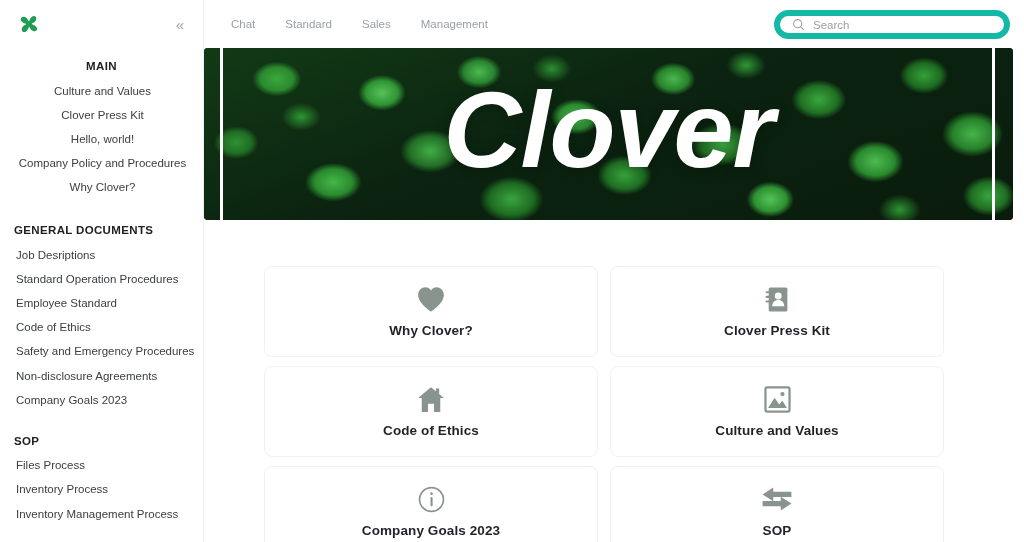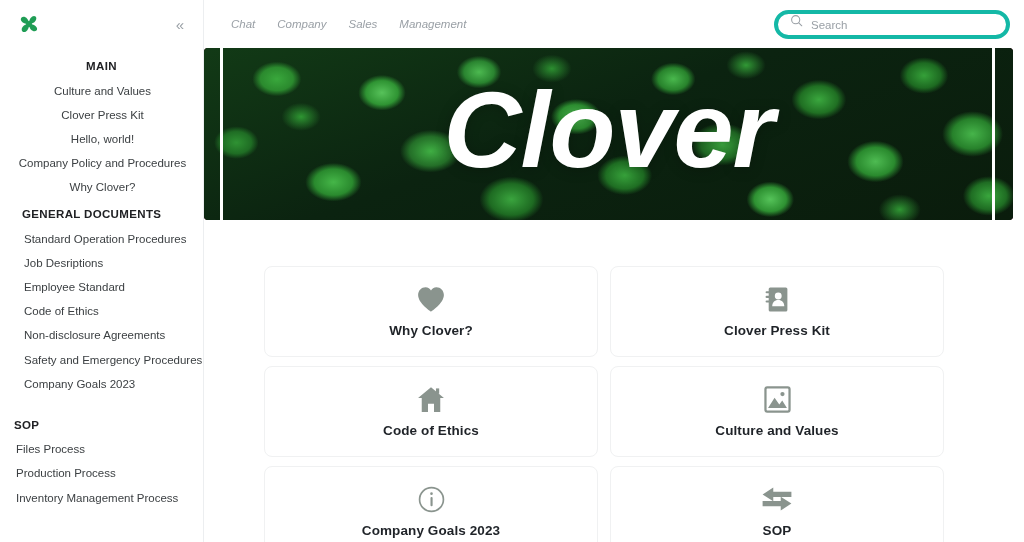--- a/index.html
+++ b/index.html
@@ -109,7 +109,7 @@
   .tabs {
     display: flex;
     align-items: flex-end;
-    font-style: italic;
+    gap: 8px;
   }
 
   .tab {

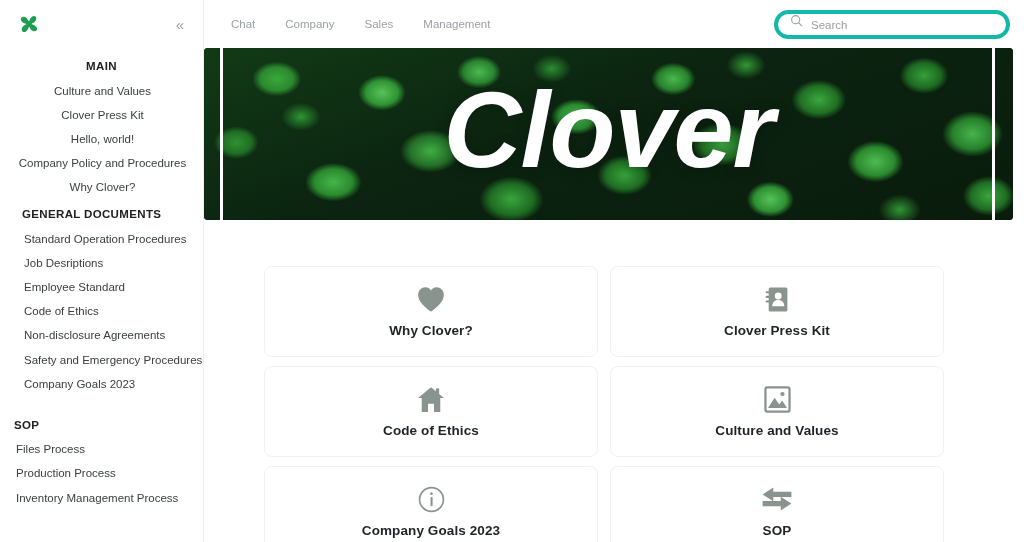--- a/index.html
+++ b/index.html
@@ -316,7 +316,7 @@
     <div class="topbar">
       <nav class="tabs">
         <div class="tab">Chat</div>
-        <div class="tab">Company</div>
+        <div class="tab">Standard</div>
         <div class="tab">Sales</div>
         <div class="tab">Management</div>
       </nav>

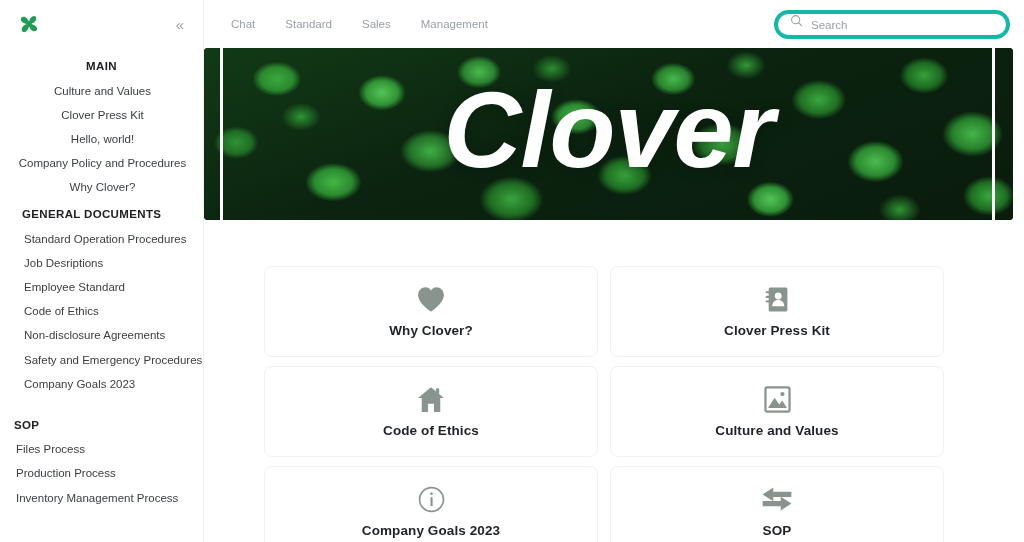--- a/index.html
+++ b/index.html
@@ -127,9 +127,10 @@
     top: 10px;
     width: 236px;
     height: 29px;
-    border: 4px solid #14b8a6;
+    border: 6px solid #14b8a6;
     border-radius: 16px;
     display: flex;
+    align-items: center;
     padding: 0 12px;
     gap: 8px;
     background: #ffffff;

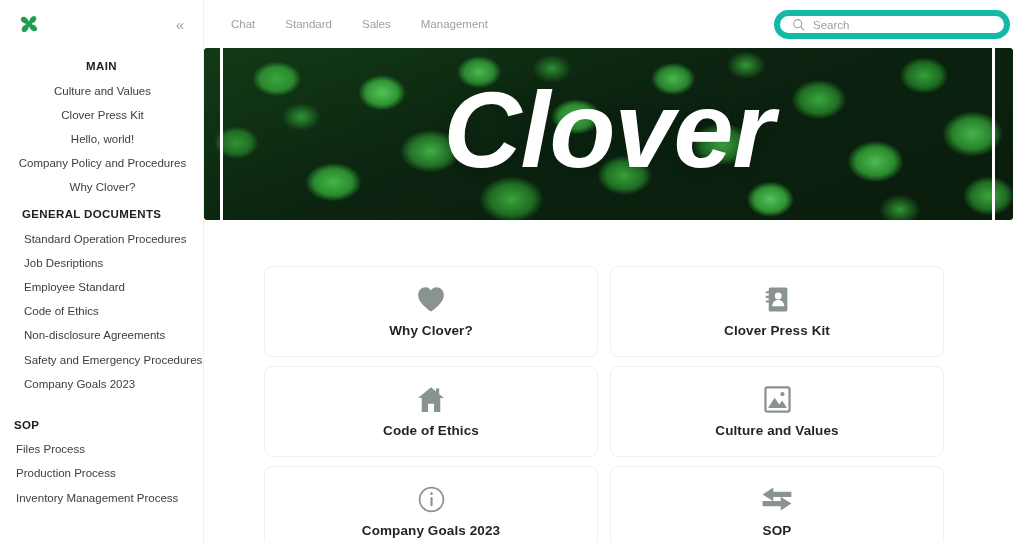--- a/index.html
+++ b/index.html
@@ -76,7 +76,7 @@
     margin-bottom: 7px;
   }
   .sec-main   { margin-top: 12px; text-align: center; }
-  .sec-gen    { margin-top: 8px; padding-left: 8px; }
+  .sec-gen    { margin-top: 24px; }
   .sec-sop    { margin-top: 22px; }
 
   .nav-item {

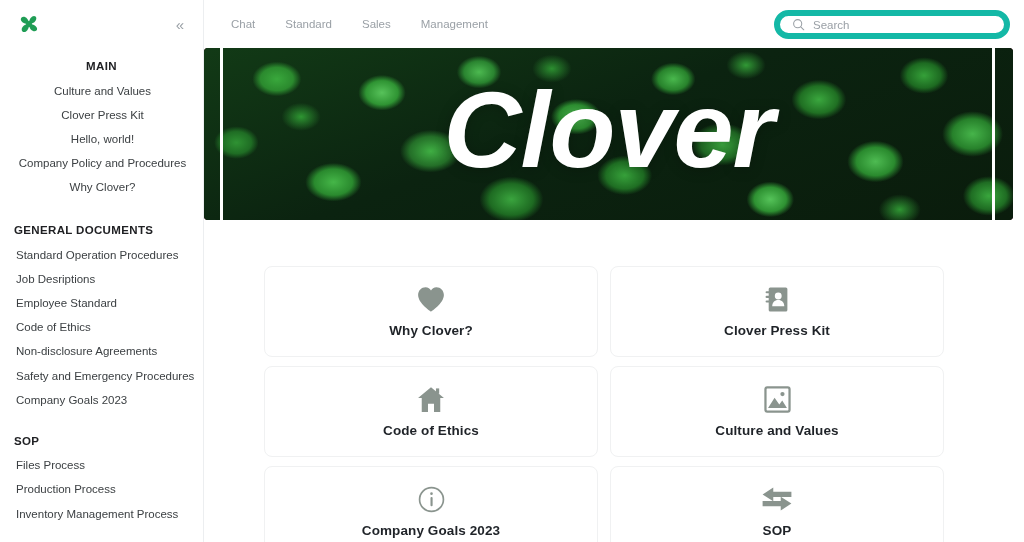--- a/index.html
+++ b/index.html
@@ -293,8 +293,8 @@
 
     <div class="nav-section sec-gen">
       <div class="nav-section-title">GENERAL DOCUMENTS</div>
+      <div class="nav-item">Job Desriptions</div>
       <div class="nav-item">Standard Operation Procedures</div>
-      <div class="nav-item">Job Desriptions</div>
       <div class="nav-item">Employee Standard</div>
       <div class="nav-item">Code of Ethics</div>
       <div class="nav-item">Non-disclosure Agreements</div>

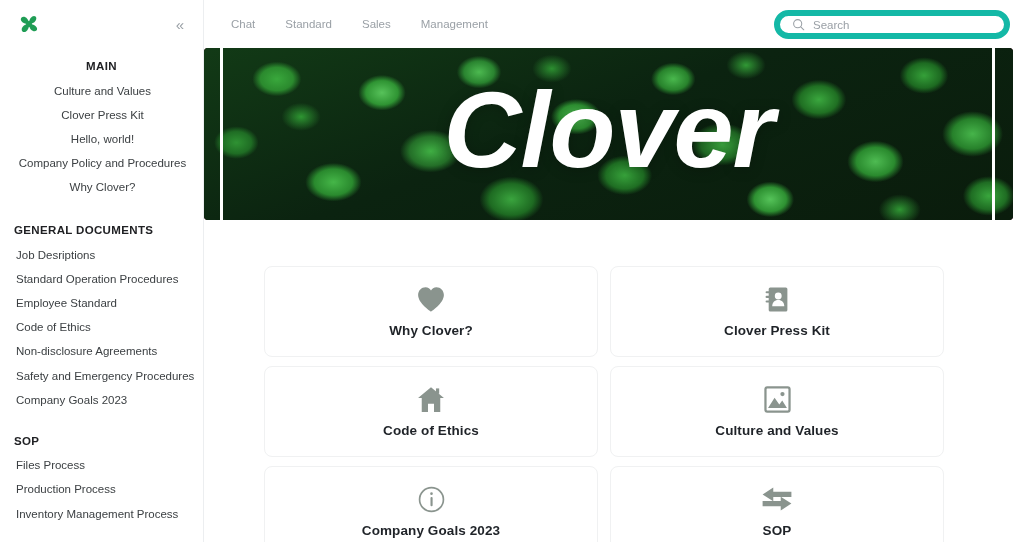--- a/index.html
+++ b/index.html
@@ -297,8 +297,8 @@
       <div class="nav-item">Standard Operation Procedures</div>
       <div class="nav-item">Employee Standard</div>
       <div class="nav-item">Code of Ethics</div>
+      <div class="nav-item">Safety and Emergency Procedures</div>
       <div class="nav-item">Non-disclosure Agreements</div>
-      <div class="nav-item">Safety and Emergency Procedures</div>
       <div class="nav-item">Company Goals 2023</div>
     </div>
 

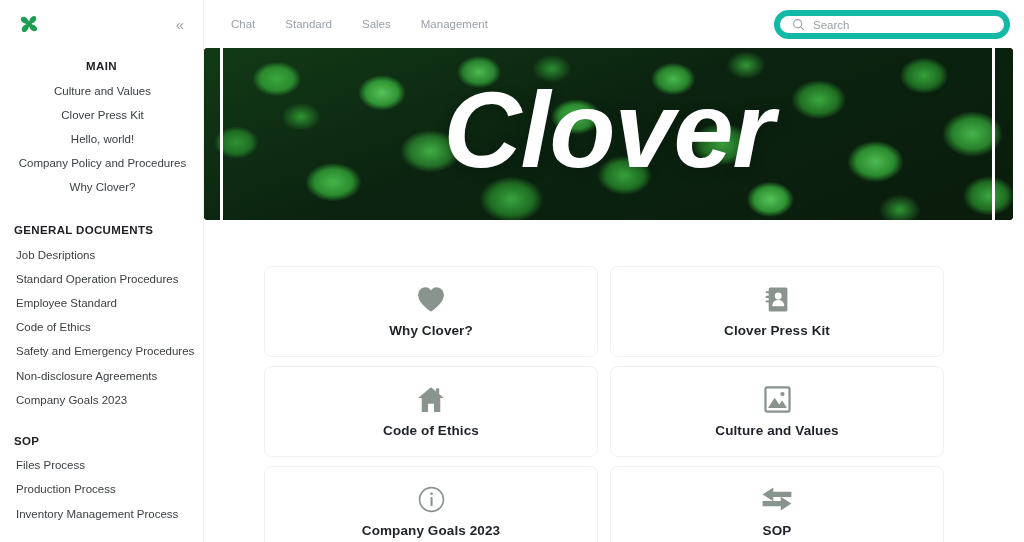--- a/index.html
+++ b/index.html
@@ -305,7 +305,7 @@
     <div class="nav-section sec-sop">
       <div class="nav-section-title">SOP</div>
       <div class="nav-item">Files Process</div>
-      <div class="nav-item">Production Process</div>
+      <div class="nav-item">Inventory Process</div>
       <div class="nav-item">Inventory Management Process</div>
 
     </div>

